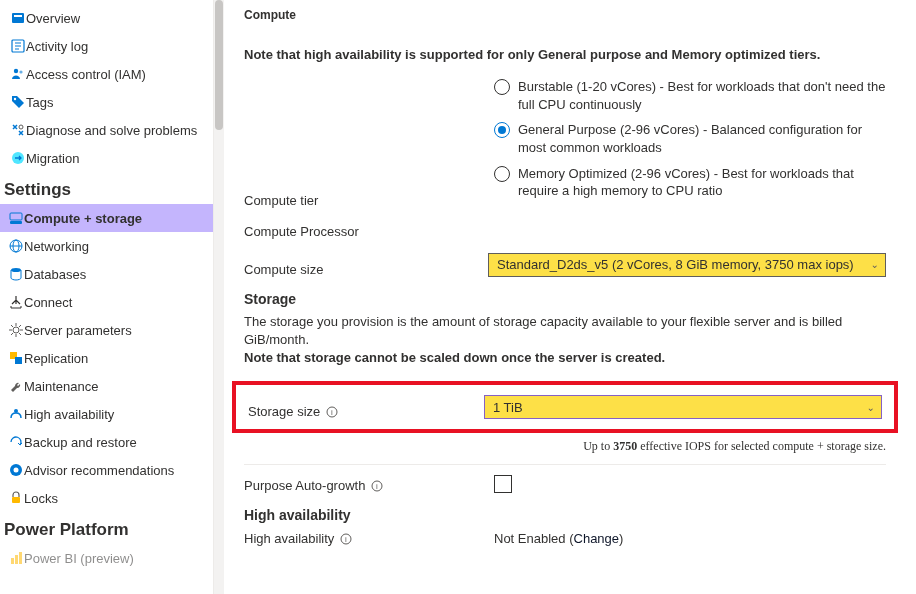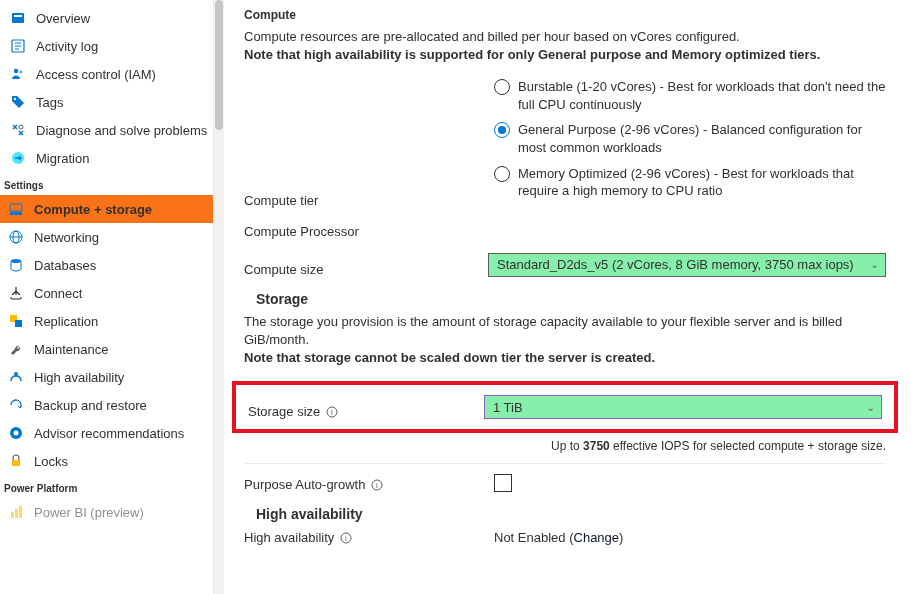--- a/index.html
+++ b/index.html
@@ -7,7 +7,7 @@
   .sidebar { width: 214px; height: 594px; overflow-y: auto; border-right: 1px solid #edebe9; padding: 4px 0; }
   .scroll-track { width: 10px; background: #f3f2f1; position: relative; height: 594px; }
   .scroll-thumb { position: absolute; left: 1px; width: 8px; top: 0; height: 130px; background: #c8c6c4; border-radius: 4px; }
-  .nav-item { display: flex; align-items: center; gap: 10px; padding: 6px 8px; cursor: pointer; height: 28px; }
+  .nav-item { display: flex; align-items: center; padding: 6px 8px; cursor: pointer; height: 28px; }
   .nav-item.selected { background: #f97316; }
   .nav-item.selected .nav-text { font-weight: 600; }
   .nav-icon { width: 16px; height: 16px; display: flex; align-items: center; justify-content: center; flex-shrink: 0; }

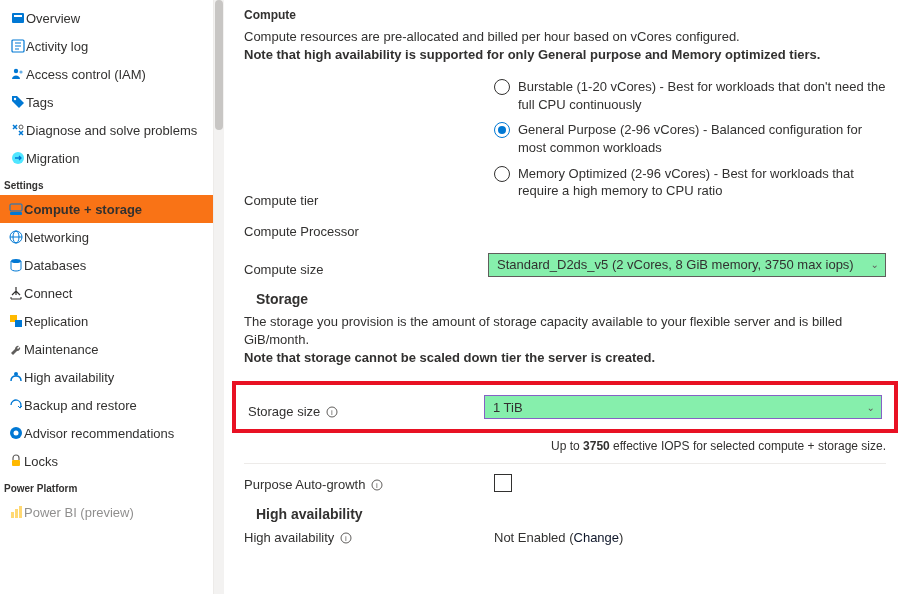--- a/index.html
+++ b/index.html
@@ -218,7 +218,7 @@
 
   <div class="h-compute">Compute</div>
   <div class="note">
-    <span>Compute resources are pre-allocated and billed per hour based on vCores configured.</span><br>
+    <br>
     <b>Note that high availability is supported for only General purpose and Memory optimized tiers.</b>
   </div>
 

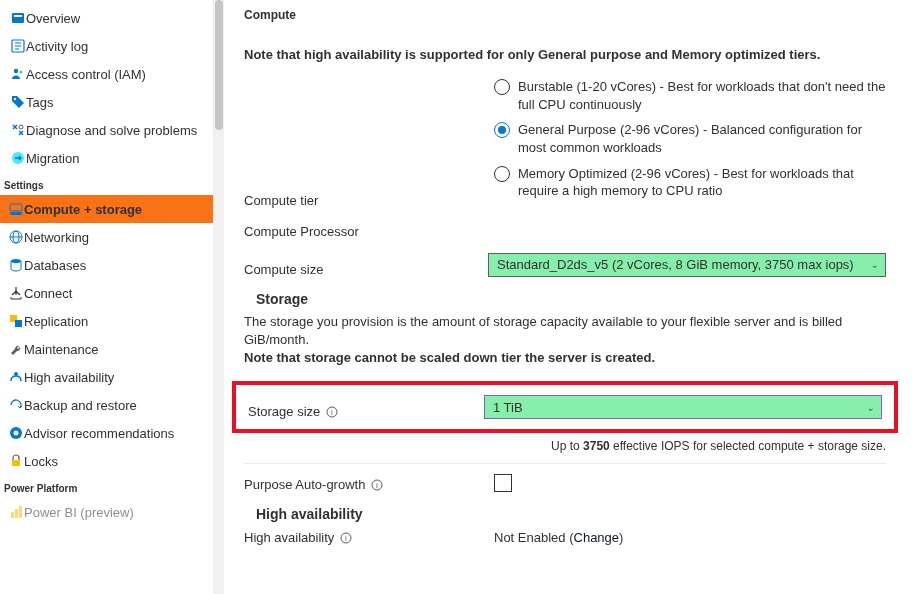--- a/index.html
+++ b/index.html
@@ -12,7 +12,7 @@
   .nav-item.selected .nav-text { font-weight: 600; }
   .nav-icon { width: 16px; height: 16px; display: flex; align-items: center; justify-content: center; flex-shrink: 0; }
   .nav-text { font-size: 13px; color: #323130; white-space: nowrap; }
-  .section-header { font-weight: 600; font-size: 10px; padding: 8px 8px 4px 4px; color: #323130; }
+  .section-header { font-weight: 600; font-size: 17px; padding: 8px 8px 4px 4px; color: #323130; }
   .group-top { padding-left: 2px; }
   .main { flex: 1; height: 594px; overflow-y: auto; padding: 8px 30px 10px 20px; position: relative; }
   .h-compute { font-weight: 600; font-size: 12px; margin-bottom: 6px; }

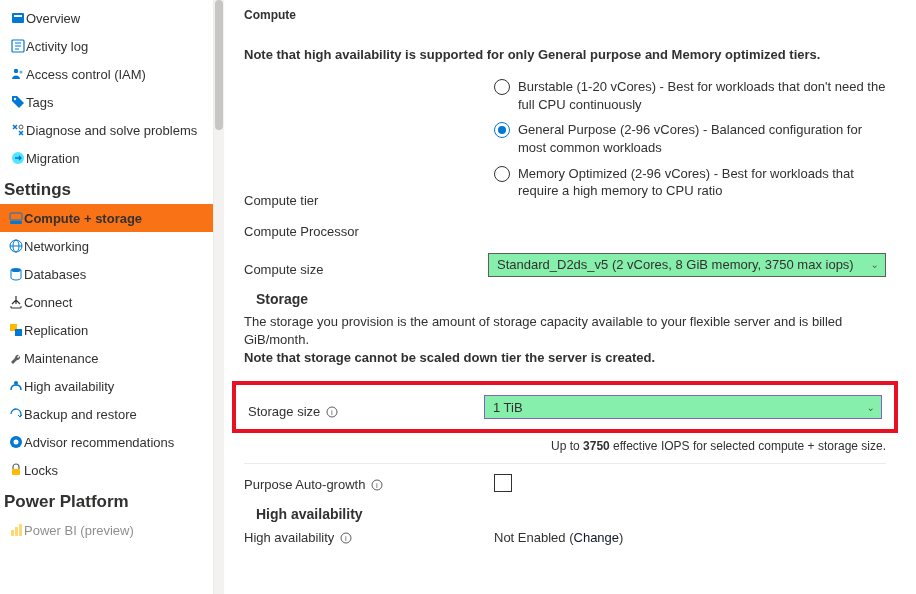--- a/index.html
+++ b/index.html
@@ -8,7 +8,7 @@
   .scroll-track { width: 10px; background: #f3f2f1; position: relative; height: 594px; }
   .scroll-thumb { position: absolute; left: 1px; width: 8px; top: 0; height: 130px; background: #c8c6c4; border-radius: 4px; }
   .nav-item { display: flex; align-items: center; padding: 6px 8px; cursor: pointer; height: 28px; }
-  .nav-item.selected { background: #f97316; }
+  .nav-item.selected { background: #c4b5fd; }
   .nav-item.selected .nav-text { font-weight: 600; }
   .nav-icon { width: 16px; height: 16px; display: flex; align-items: center; justify-content: center; flex-shrink: 0; }
   .nav-text { font-size: 13px; color: #323130; white-space: nowrap; }

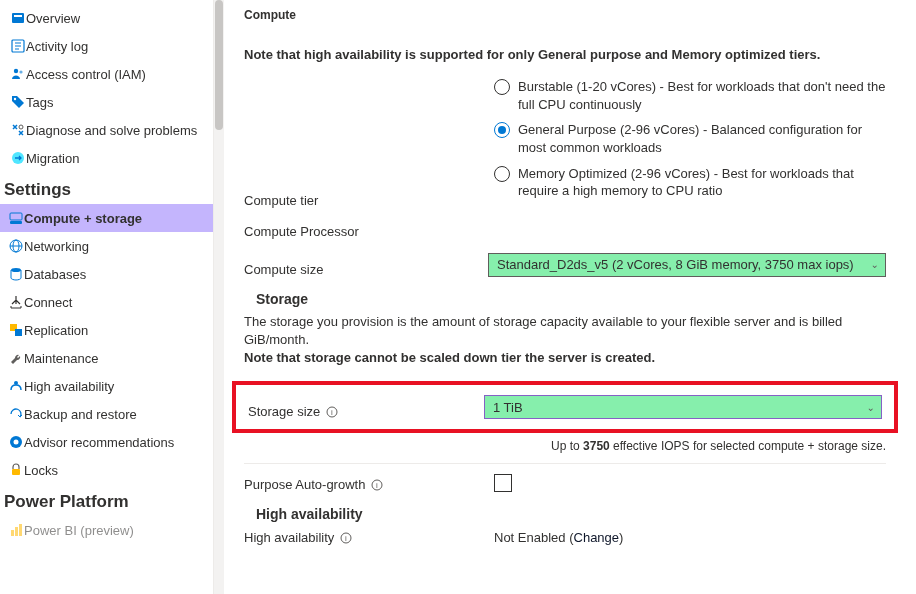--- a/index.html
+++ b/index.html
@@ -25,7 +25,7 @@
   .radio-circle { width: 16px; height: 16px; border: 1px solid #323130; border-radius: 50%; flex-shrink: 0; display: flex; align-items: center; justify-content: center; margin-top: 1px; }
   .radio-circle.checked { border-color: #0078d4; }
   .radio-dot { width: 8px; height: 8px; background: #0078d4; border-radius: 50%; }
-  .select { border: 1px solid #605e5c; height: 24px; width: 398px; display: flex; align-items: center; justify-content: space-between; padding: 0 6px 0 8px; font-size: 13px; background: #86efac; cursor: pointer; }
+  .select { border: 1px solid #605e5c; height: 24px; width: 398px; display: flex; align-items: center; justify-content: space-between; padding: 0 6px 0 8px; font-size: 13px; background: #fde047; cursor: pointer; }
   .select.purple { border-color: #8661c5; }
   .chev { font-size: 10px; color: #605e5c; }
   .h-section { font-weight: 600; font-size: 14px; margin: 14px 0 6px 12px; }

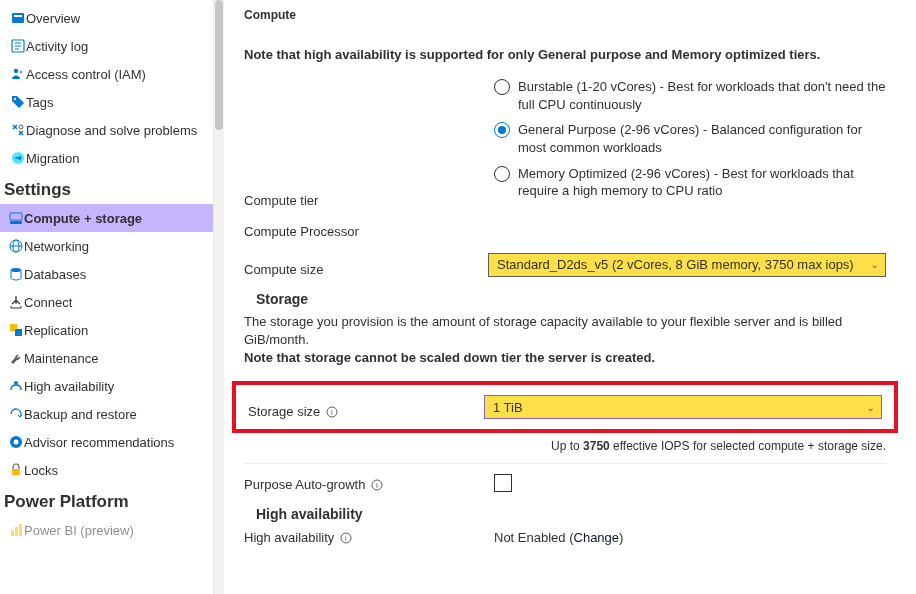--- a/index.html
+++ b/index.html
@@ -28,7 +28,7 @@
   .select { border: 1px solid #605e5c; height: 24px; width: 398px; display: flex; align-items: center; justify-content: space-between; padding: 0 6px 0 8px; font-size: 13px; background: #fde047; cursor: pointer; }
   .select.purple { border-color: #8661c5; }
   .chev { font-size: 10px; color: #605e5c; }
-  .h-section { font-weight: 600; font-size: 14px; margin: 14px 0 6px 12px; }
+  .h-section { font-weight: 600; font-size: 14px; margin: 14px 0 6px 0; }
   .highlight-box { border: 4px solid #e81123; padding: 10px 12px; margin: 6px -12px 6px -12px; }
   .highlight-box .form-row { margin-bottom: 0; gap: 44px; }
   .iops-note { text-align: right; font-size: 12px; margin-top: 4px; }

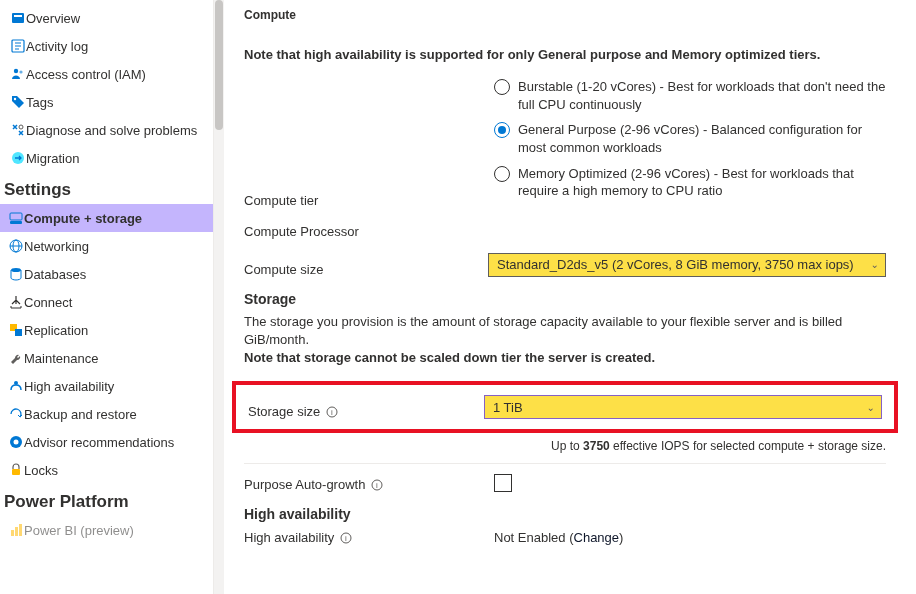--- a/index.html
+++ b/index.html
@@ -146,6 +146,15 @@
   <div class="nav-item">
     <span class="nav-icon">
         <svg width="16" height="16">
+          <circle cx="8" cy="8" r="3" fill="none" stroke="#605e5c"></circle>
+          <path d="M8 1v3M8 12v3M1 8h3M12 8h3M3 3l2 2M11 11l2 2M13 3l-2 2M5 11l-2 2" stroke="#605e5c"></path>
+        </svg>
+      </span>
+    <span class="nav-text">Server parameters</span>
+  </div>
+  <div class="nav-item">
+    <span class="nav-icon">
+        <svg width="16" height="16">
           <rect x="2" y="2" width="7" height="7" fill="#ffb900"></rect>
           <rect x="7" y="7" width="7" height="7" fill="#0078d4"></rect>
         </svg>

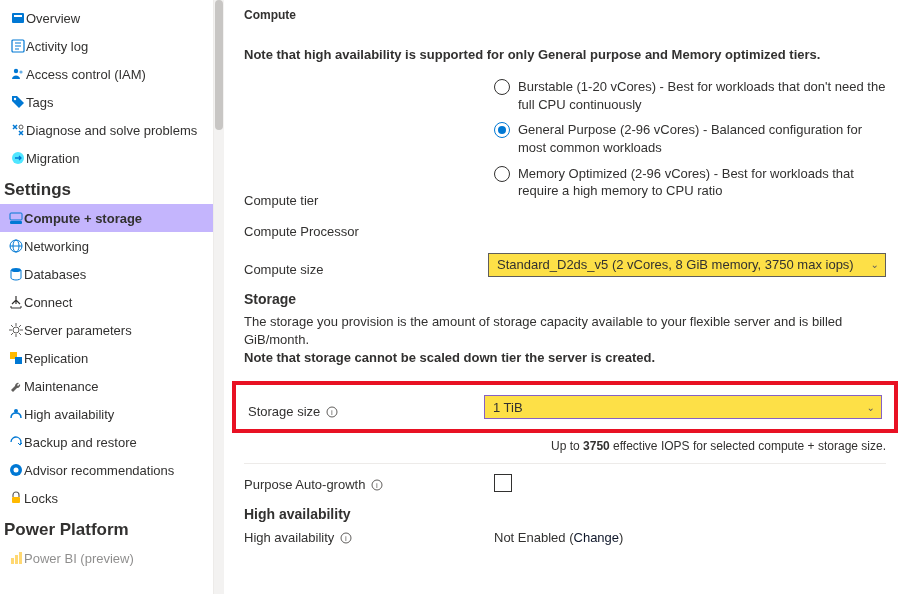--- a/index.html
+++ b/index.html
@@ -268,7 +268,7 @@
   <div class="h-section">Storage</div>
   <div class="note">
     <span>The storage you provision is the amount of storage capacity available to your flexible server and is billed GiB/month.</span><br>
-    <b>Note that storage cannot be scaled down tier the server is created.</b>
+    <b>Note that storage cannot be scaled down once the server is created.</b>
   </div>
 
   <div class="highlight-box">

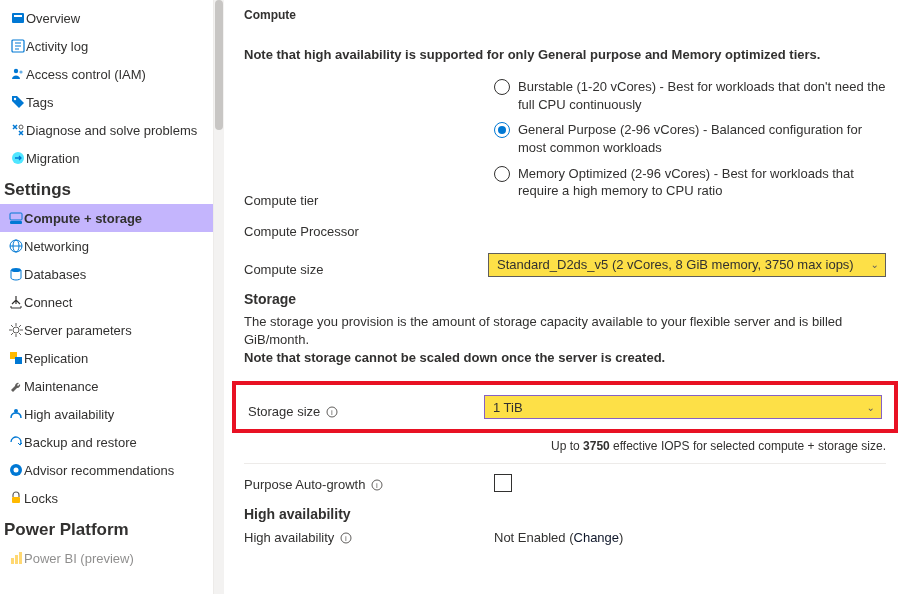--- a/index.html
+++ b/index.html
@@ -31,7 +31,7 @@
   .h-section { font-weight: 600; font-size: 14px; margin: 14px 0 6px 0; }
   .highlight-box { border: 4px solid #e81123; padding: 10px 12px; margin: 6px -12px 6px -12px; }
   .highlight-box .form-row { margin-bottom: 0; gap: 44px; }
-  .iops-note { text-align: right; font-size: 12px; margin-top: 4px; }
+  .iops-note { text-align: right; font-size: 12px; margin-top: 4px; font-family: Liberation Serif, serif; }
   .iops-note b { font-weight: 600; }
   .checkbox { width: 18px; height: 18px; border: 1px solid #323130; background: #fff; }
   .divider { border-top: 1px solid #edebe9; margin: 10px 0; }

